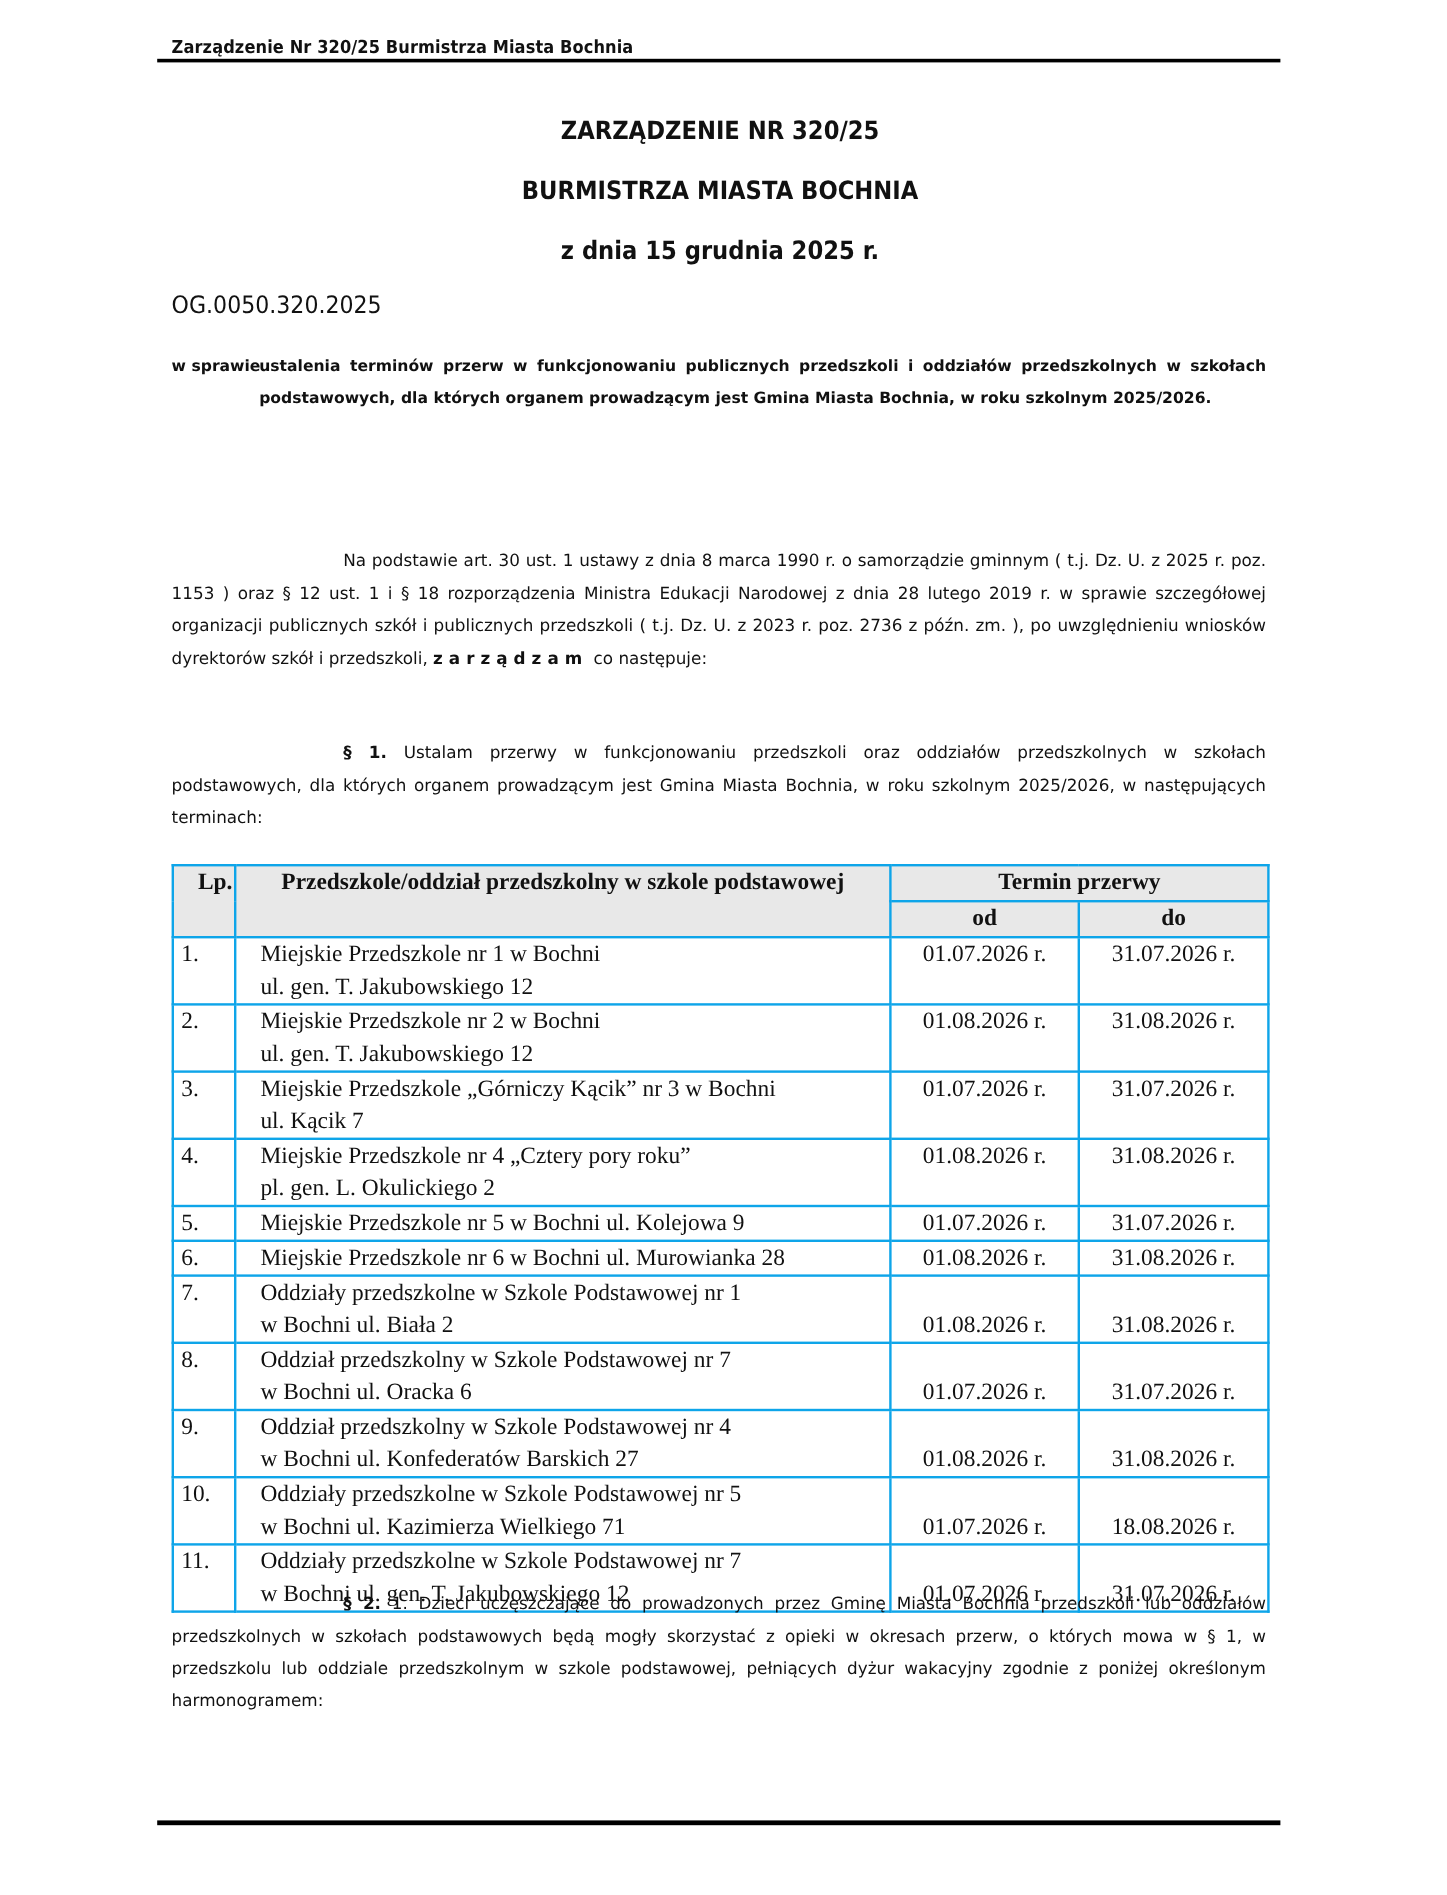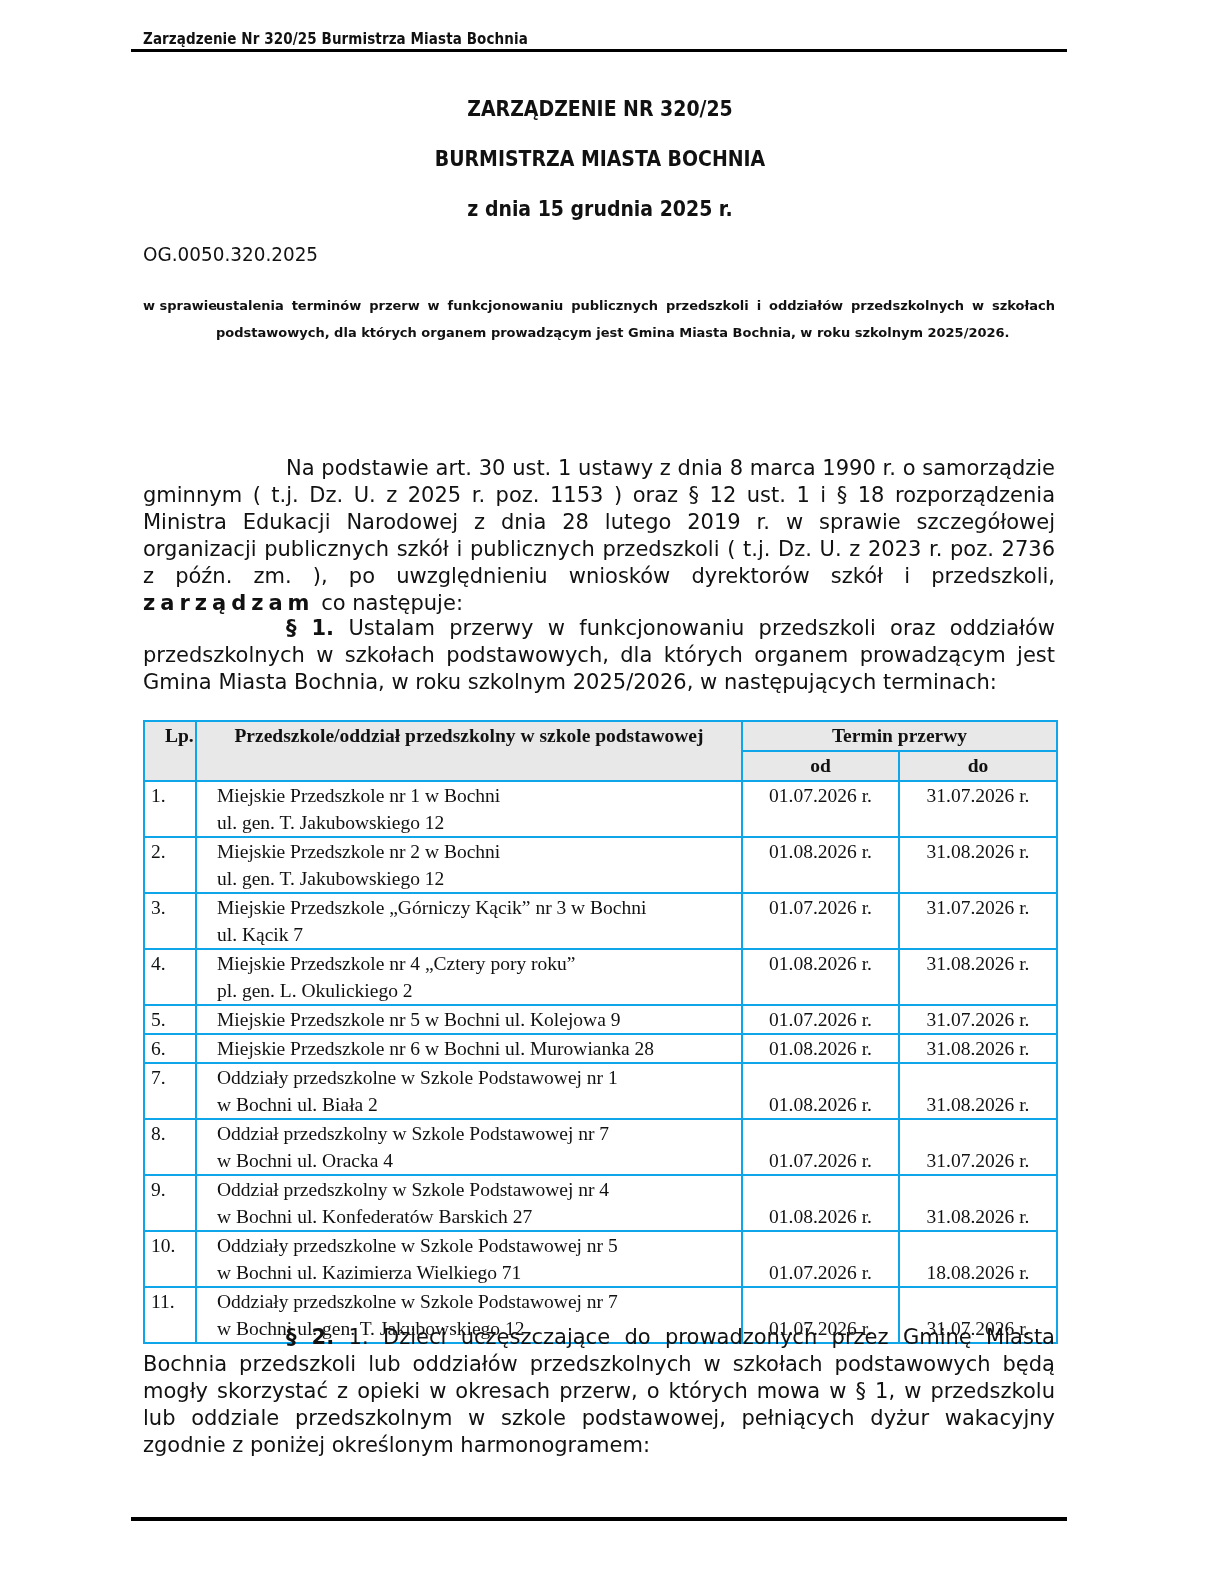--- a/index.html
+++ b/index.html
@@ -40,7 +40,7 @@
   }
 
   .para {
-    position: absolute; left: 143px; width: 912px; font-size: 21px; line-height: 27px;
+    position: absolute; left: 143px; width: 912px; font-size: 14px; line-height: 27px;
     text-align: justify; text-align-last: left;
   }
   .para .indent { display: inline-block; width: 143px; }

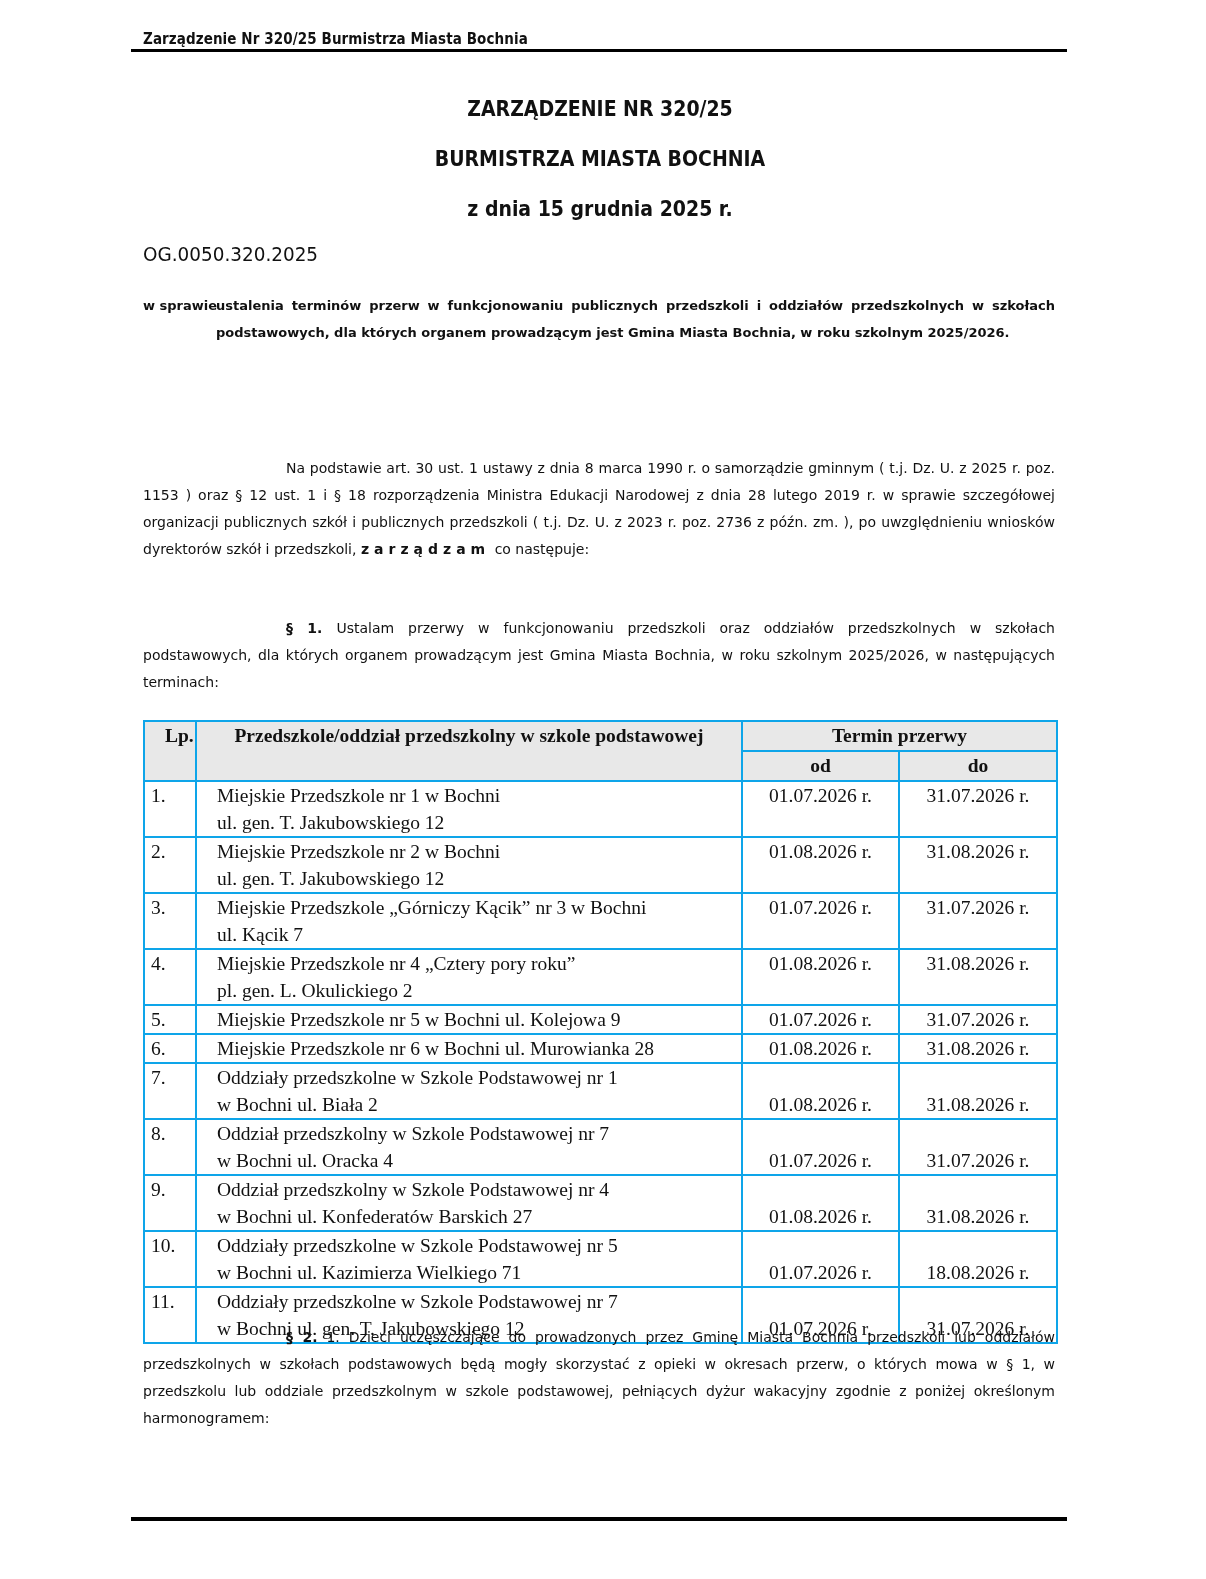--- a/index.html
+++ b/index.html
@@ -177,7 +177,7 @@
           <td class="num">8.</td>
           <td>
             <div>Oddział przedszkolny w Szkole Podstawowej nr 7</div>
-            <div>w Bochni ul. Oracka 4</div>
+            <div>w Bochni ul. Oracka 6</div>
           </td>
           <td class="date bottom">01.07.2026 r.</td>
           <td class="date bottom">31.07.2026 r.</td>

